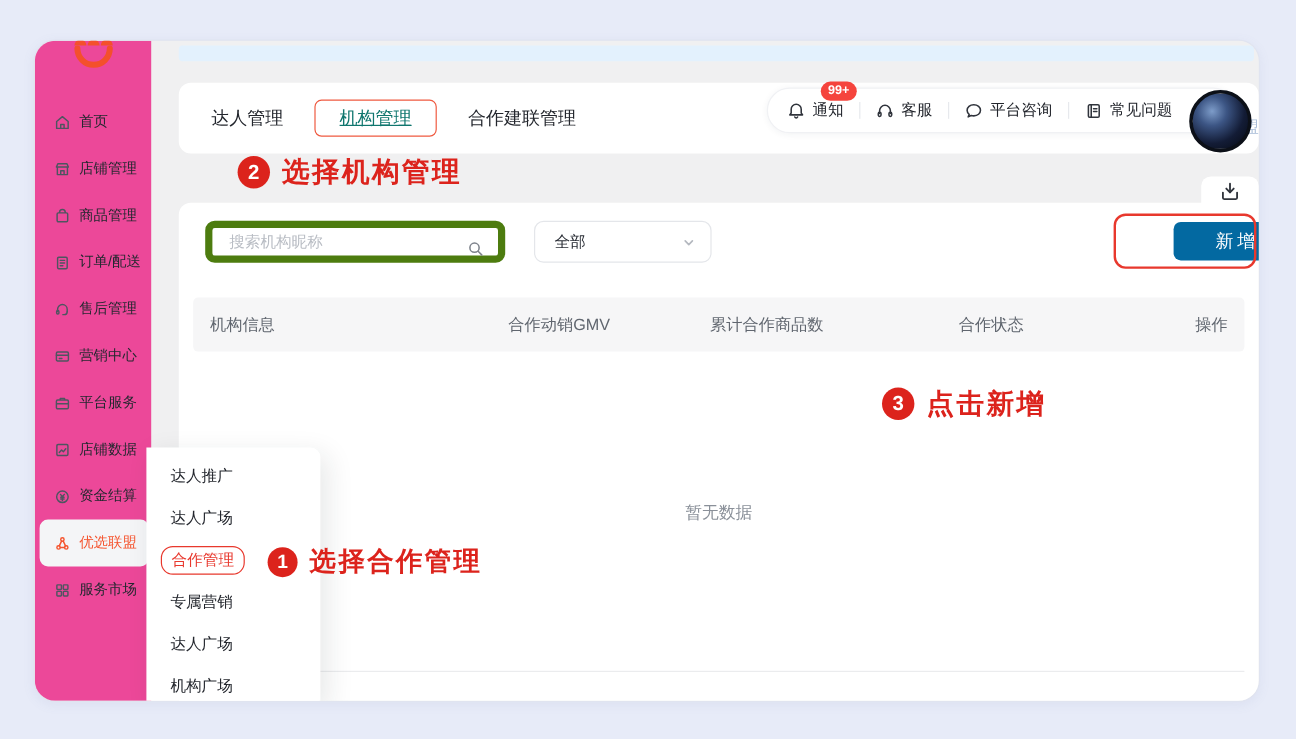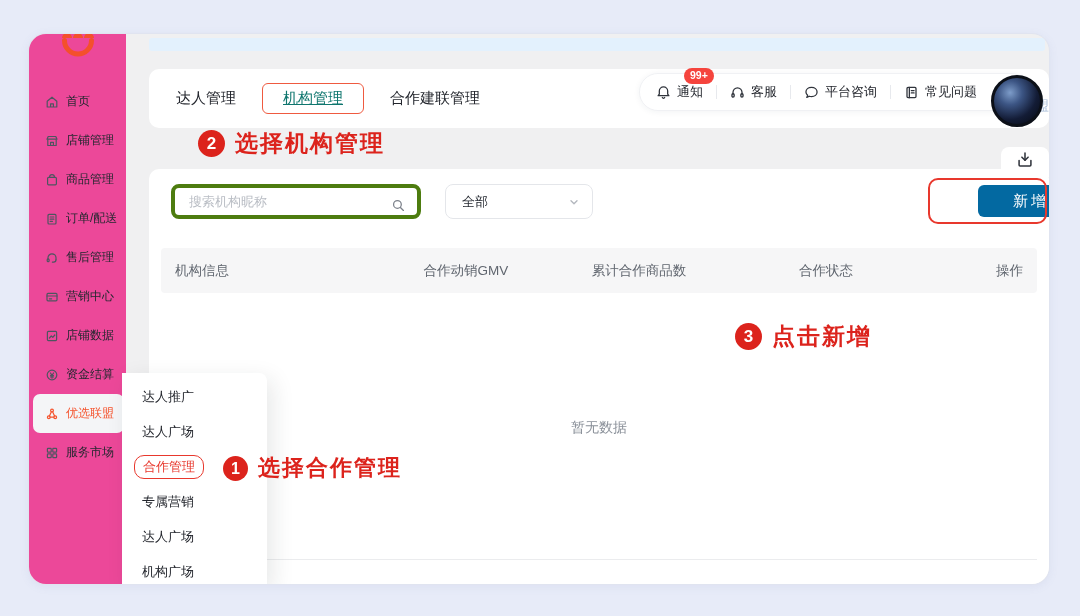--- a/index.html
+++ b/index.html
@@ -41,7 +41,7 @@
   
   .maincard { position:absolute; left:120px; top:135px; width:900px; height:417px; background:#fff; border-radius:10px 10px 0 0; }
   .notch { position:absolute; left:852px; top:-22px; width:48px; height:30px; background:#fff; border-radius:8px 8px 0 0; display:flex; justify-content:center; padding-top:4px; cursor:pointer; }
-  .search { position:absolute; left:22px; top:15px; width:250px; height:35px; border:4px solid #4d7c0f; border-radius:8px; background:#fff; }
+  .search { position:absolute; left:22px; top:15px; width:250px; height:35px; border:6px solid #4d7c0f; border-radius:8px; background:#fff; }
   .search input { position:absolute; left:0; top:0; width:100%; height:100%; border:0; outline:0; background:transparent; border-radius:8px; padding:0 34px 0 14px; font-size:13px; color:#272b33; font-family:inherit; }
   .search input::placeholder { color:#b9bdc4; }
   .search .sgl { position:absolute; right:11px; top:10px; color:#7d828b; }

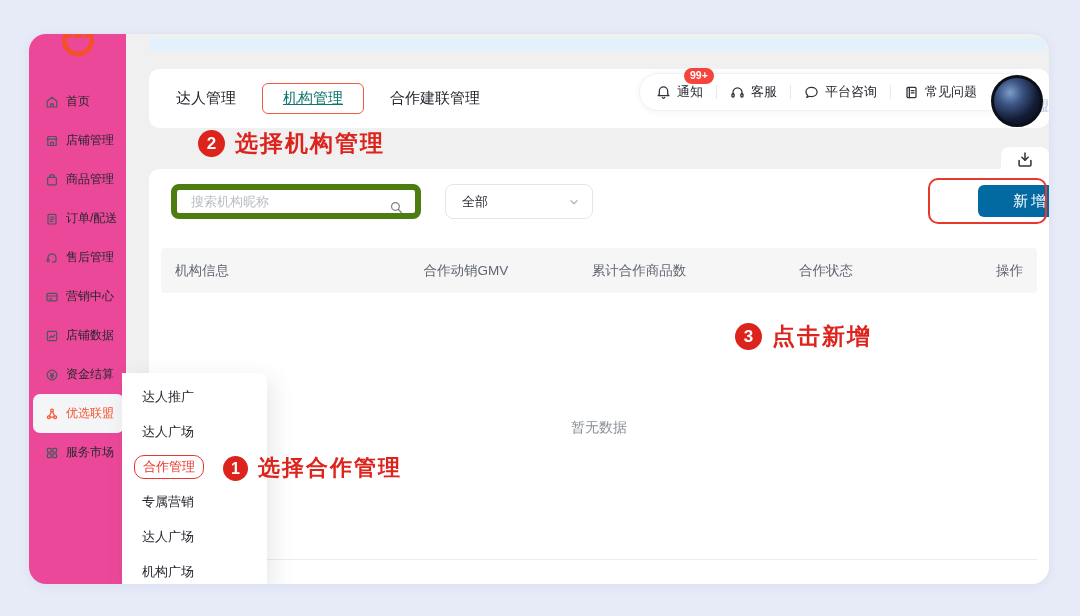--- a/index.html
+++ b/index.html
@@ -251,6 +251,16 @@
       </div>
       <div class="side-item">
         <span class="sicon">
+            <svg width="14" height="14" viewBox="0 0 14 14" fill="none" stroke="currentColor" stroke-width="1.2" stroke-linejoin="round">
+              <rect x="2" y="4.4" width="10" height="7.2" rx="1"></rect>
+              <path d="M5.2 4.4V3h3.6v1.4"></path>
+              <path d="M2 7.4h10"></path>
+            </svg>
+          </span>
+        <span>平台服务</span>
+      </div>
+      <div class="side-item">
+        <span class="sicon">
             <svg width="14" height="14" viewBox="0 0 14 14" fill="none" stroke="currentColor" stroke-width="1.2" stroke-linecap="round" stroke-linejoin="round">
               <rect x="2.4" y="2.4" width="9.2" height="9.2" rx="1"></rect>
               <path d="M4.4 9 6.3 7l1.5 1.4 2-2.4"></path>

